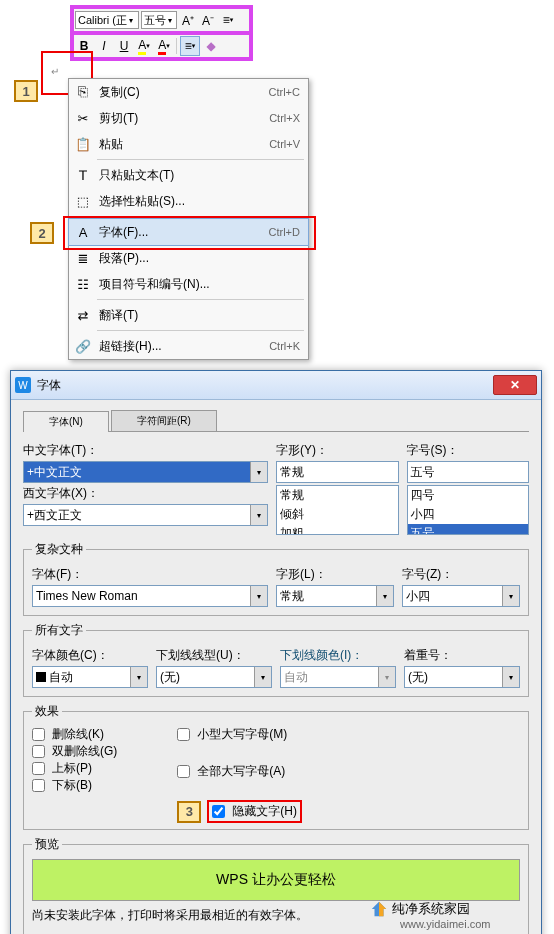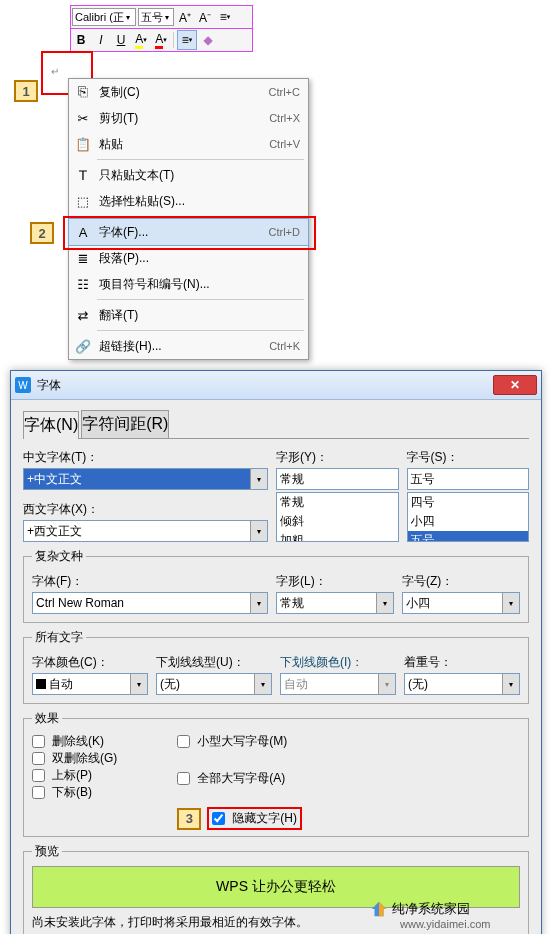--- a/index.html
+++ b/index.html
@@ -4,7 +4,7 @@
 <style>
 body{margin:0;font-family:"Microsoft YaHei","SimSun",Arial,sans-serif;font-size:12px;background:#fff;color:#000;width:554px}
 .toolbar{margin:5px 0 0 70px;width:183px}
-.tb-row{display:flex;align-items:center;border:1px solid #d946ef;background:#f5f5f5;height:22px}
+.tb-row{display:flex;align-items:center;border:4px solid #d946ef;background:#f5f5f5;height:22px}
 .tb-row2{border-top:none}
 .tb-sel{border:1px solid #999;background:#fff;height:16px;font-size:11px;padding:0 2px;display:flex;align-items:center;margin:1px}
 .tb-sel .arr{margin-left:2px;font-size:8px}

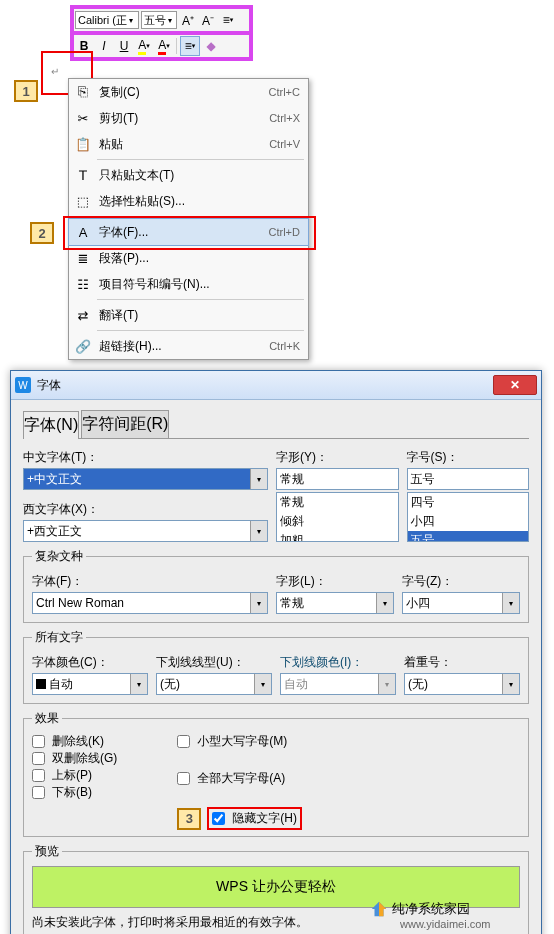--- a/index.html
+++ b/index.html
@@ -27,7 +27,7 @@
 .dlg-close{width:42px;height:18px;background:#d94040;border:1px solid #a82828;border-radius:2px;color:#fff;display:flex;align-items:center;justify-content:center;font-weight:bold}
 .dlg-body{padding:10px 12px}
 .tabs{display:flex;border-bottom:1px solid #999;margin-bottom:10px}
-.tab{border:1px solid #999;border-bottom:none;padding:3px 0;background:#ededed;margin-right:2px;font-size:16px}
+.tab{border:1px solid #999;border-bottom:none;padding:3px 25px;background:#ededed;margin-right:2px;font-size:10px}
 .tab.active{background:#ededed;position:relative;top:1px}
 .tab:not(.active){background:#dcdcdc}
 .row{display:flex;gap:8px;margin:2px 0;align-items:flex-end}

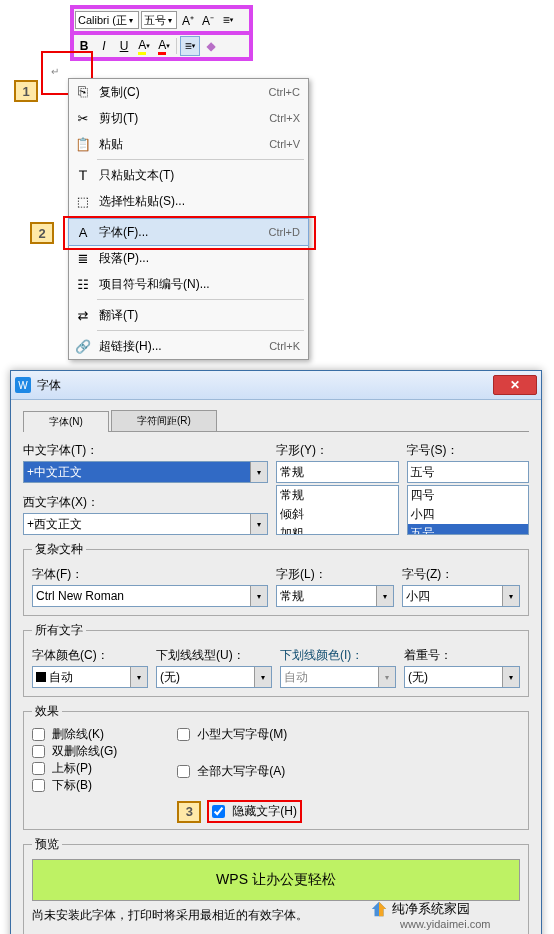--- a/index.html
+++ b/index.html
@@ -30,7 +30,7 @@
 .tab{border:1px solid #999;border-bottom:none;padding:3px 25px;background:#ededed;margin-right:2px;font-size:10px}
 .tab.active{background:#ededed;position:relative;top:1px}
 .tab:not(.active){background:#dcdcdc}
-.row{display:flex;gap:8px;margin:2px 0;align-items:flex-end}
+.row{display:flex;gap:8px;margin:2px 0;align-items:flex-start}
 .lbl{font-size:12px;margin-bottom:2px}
 .field{display:flex;flex-direction:column;flex:1}
 .combo{height:20px;border:1px solid #7a9dbf;background:#fff;display:flex;align-items:center;padding:0 3px;font-size:12px;position:relative}

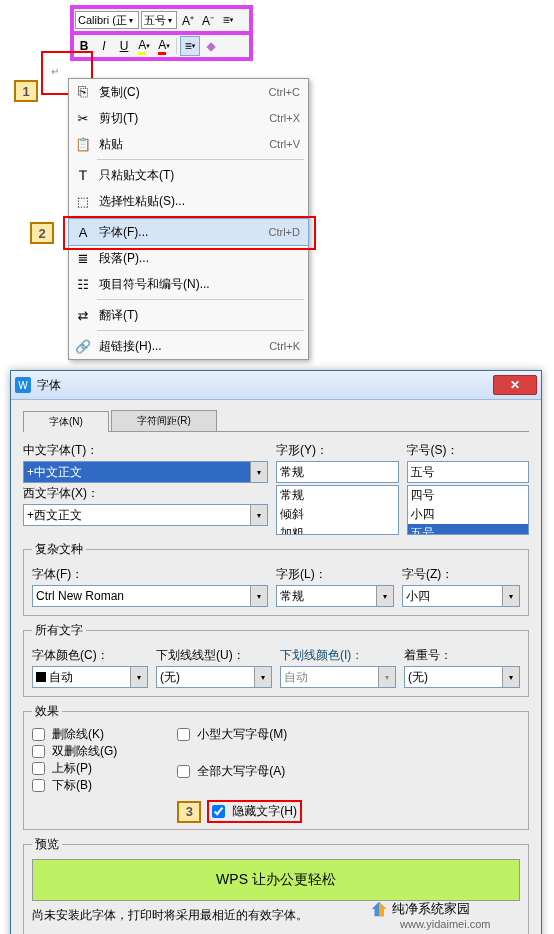--- a/index.html
+++ b/index.html
@@ -211,7 +211,7 @@
         <div class="field" style="flex:2">
           <div class="lbl">字体(F)：</div>
           <div class="combo">
-              <span>Ctrl New Roman</span>
+              <span>Times New Roman</span>
               <span class="arr">▾</span>
             </div>
         </div>

